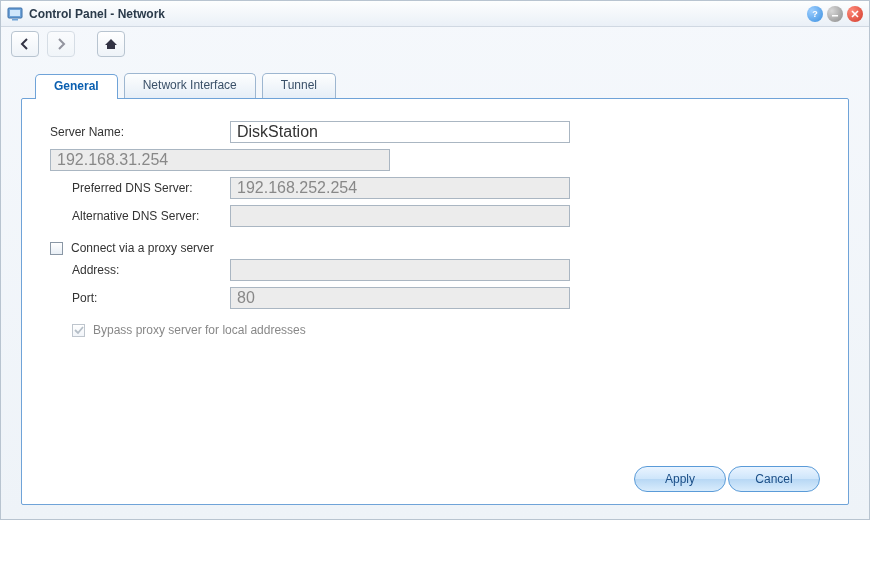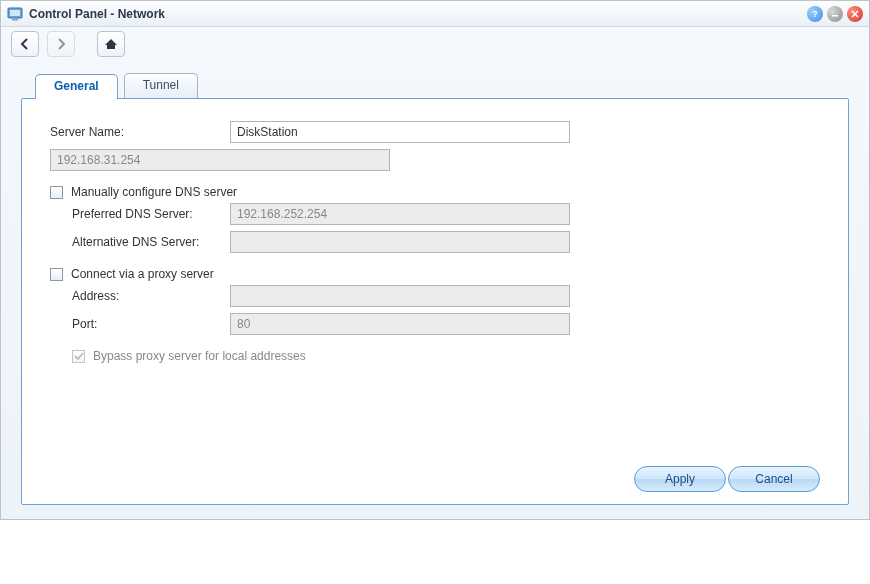--- a/index.html
+++ b/index.html
@@ -259,6 +259,7 @@
   <div class="content">
     <div class="tabs">
       <div class="tab active">General</div>
+      <div class="tab">Network Interface</div>
       <div class="tab">Tunnel</div>
     </div>
 

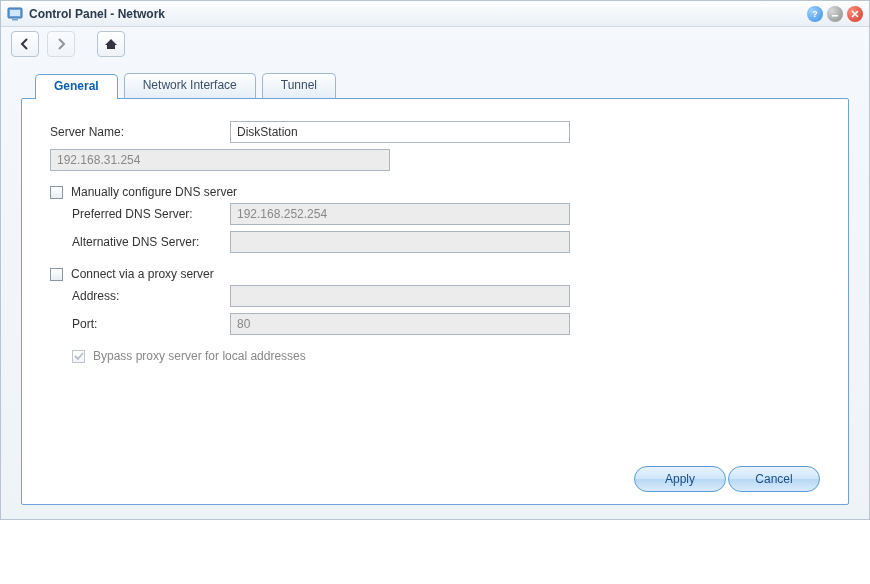--- a/index.html
+++ b/index.html
@@ -143,7 +143,7 @@
   border: 1px solid #aab6c2;
   background: #fff;
   font-family: inherit;
-  font-size: 12px;
+  font-size: 16px;
   color: #333;
 }
 input[type="text"].field[disabled] {

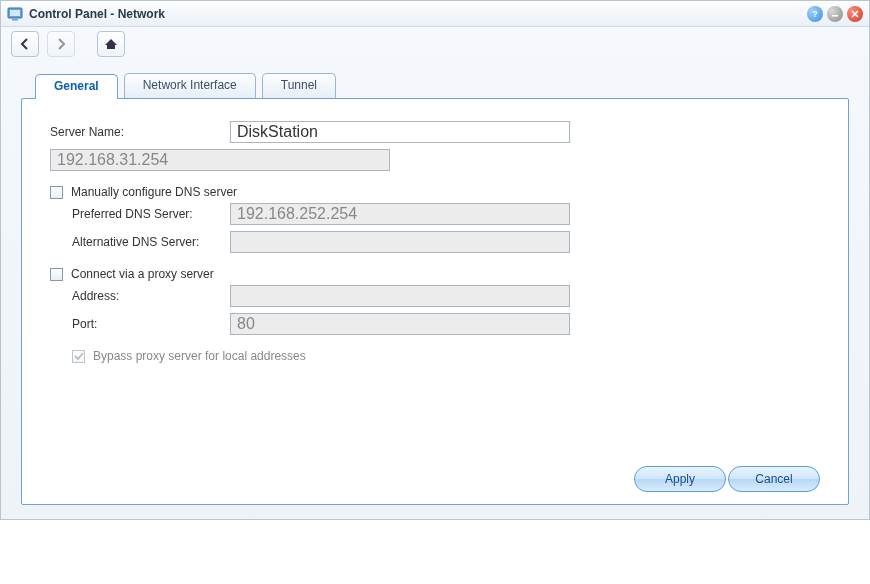--- a/index.html
+++ b/index.html
@@ -275,12 +275,6 @@
         <input type="text" class="field" disabled="" value="192.168.31.254" style="">
       </div>
 
-      <div class="checkbox-row">
-        <span class="checkbox">
-          
-        </span>
-        <span>Manually configure DNS server</span>
-      </div>
 
       <div class="form-row indent">
         <span class="form-label">Preferred DNS Server:</span>

